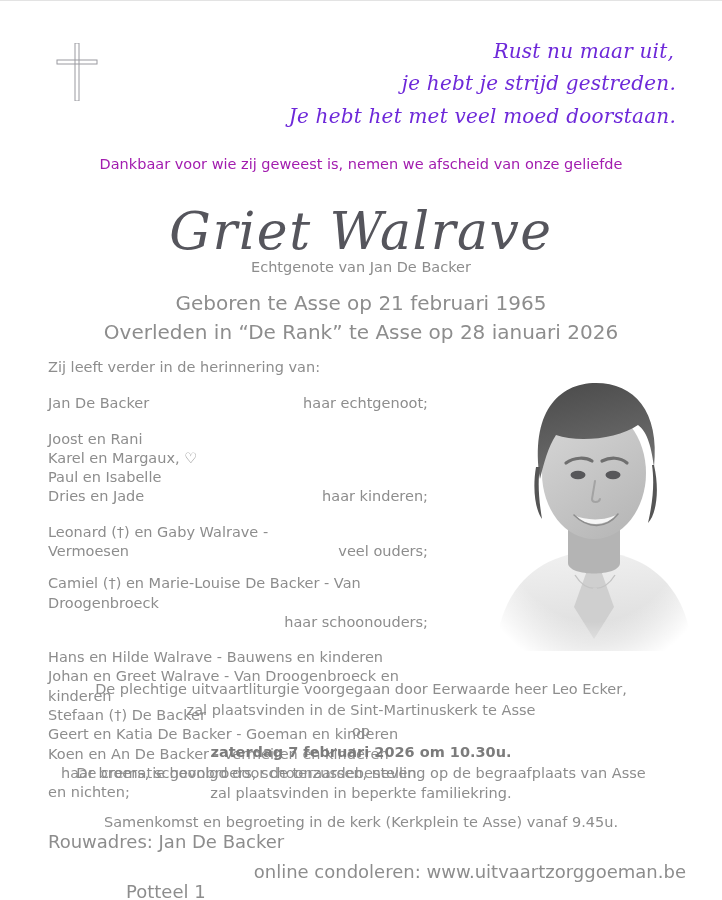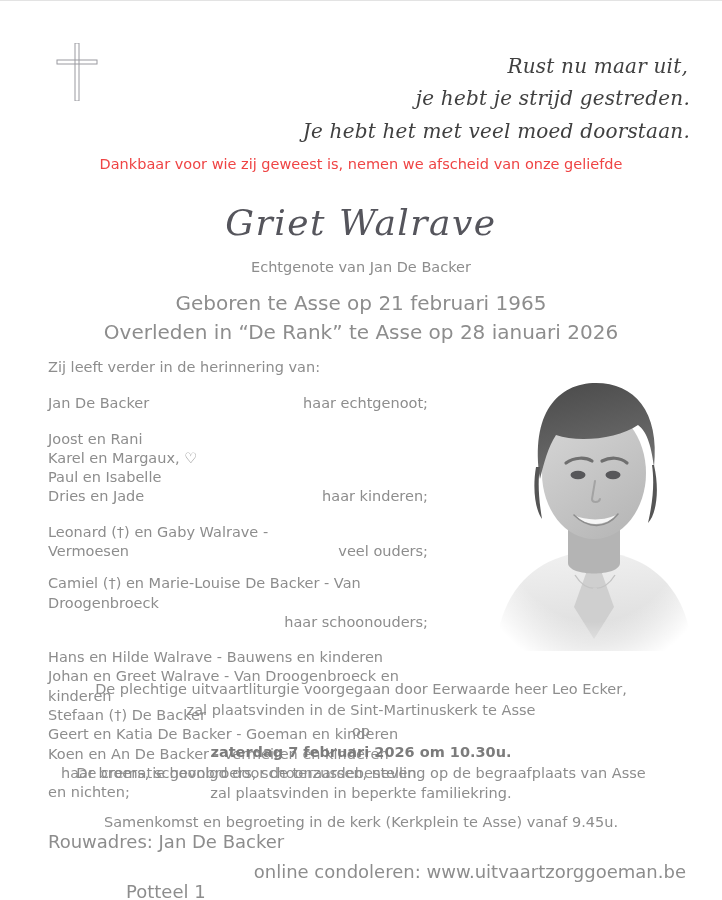--- a/index.html
+++ b/index.html
@@ -34,7 +34,7 @@
   
   .verse {
     position: absolute;
-    right: 32px;
+    right: 46px;
     top: 34px;
     width: 390px;
     text-align: right;
@@ -42,9 +42,8 @@
     font-style: italic;
     font-size: 20px;
     line-height: 1.62;
-    color: #404040;
+    color: #6d28d9;
     letter-spacing: 0.2px;
-    margin-top: 15px;
   }
   .verse .vline { display: block; white-space: nowrap; }
   .verse .vline:nth-child(1) { padding-right: 2px; }

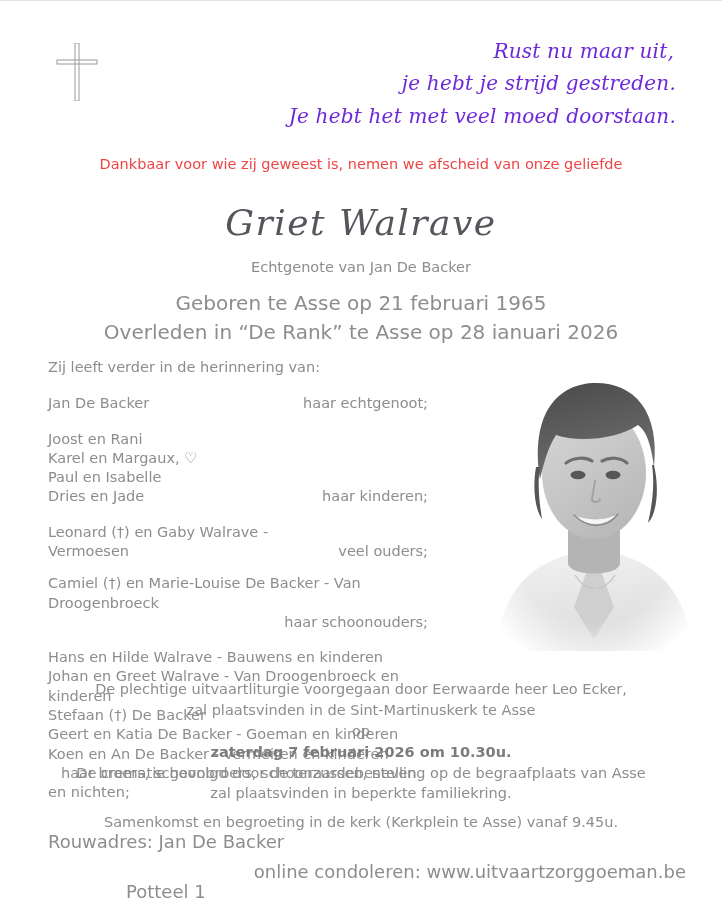--- a/index.html
+++ b/index.html
@@ -58,7 +58,7 @@
     top: 155px;
     text-align: center;
     font-size: 14.5px;
-    color: #ef4444;
+    color: #a21caf;
   }
 
   

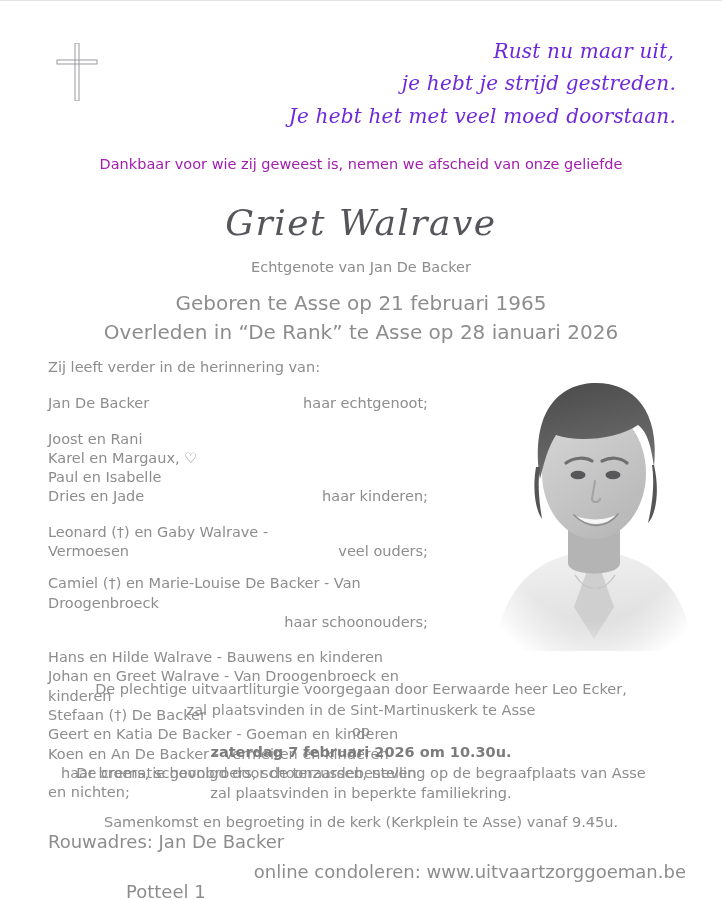--- a/index.html
+++ b/index.html
@@ -70,7 +70,7 @@
     text-align: center;
     font-family: "DejaVu Serif", "Liberation Serif", serif;
     font-style: italic;
-    font-size: 36px;
+    font-size: 52px;
     line-height: 1.1;
     letter-spacing: 1.5px;
     color: #55555c;

